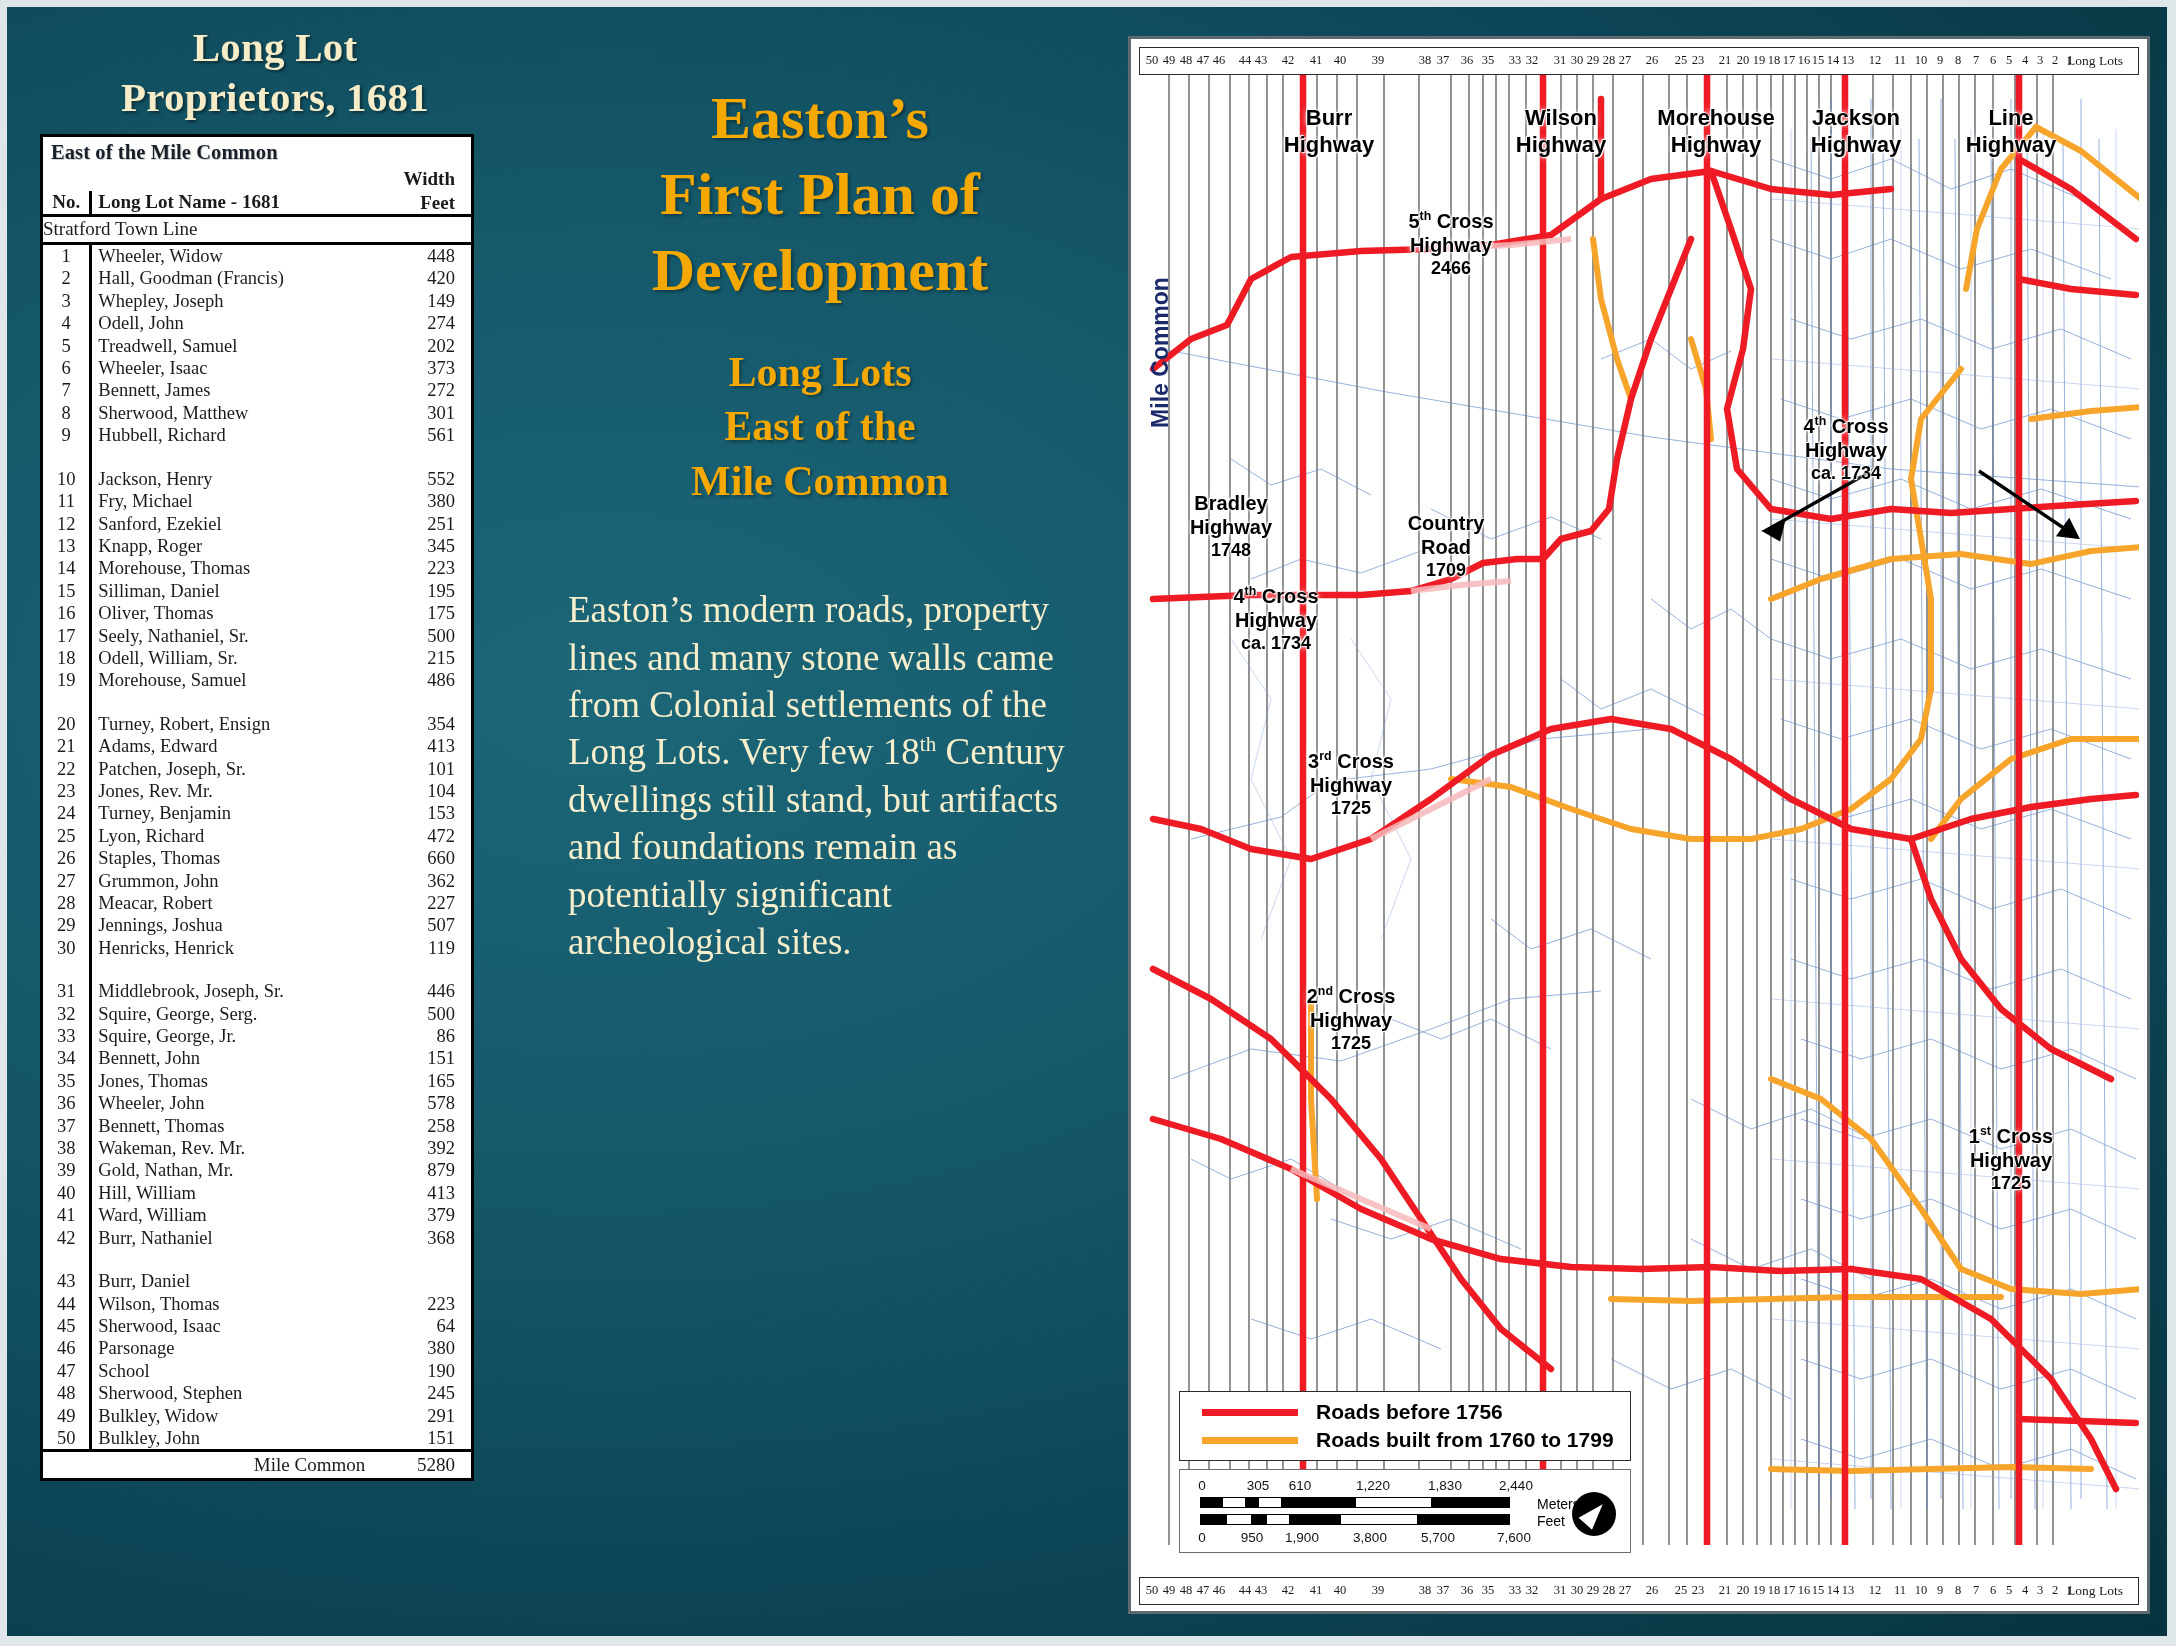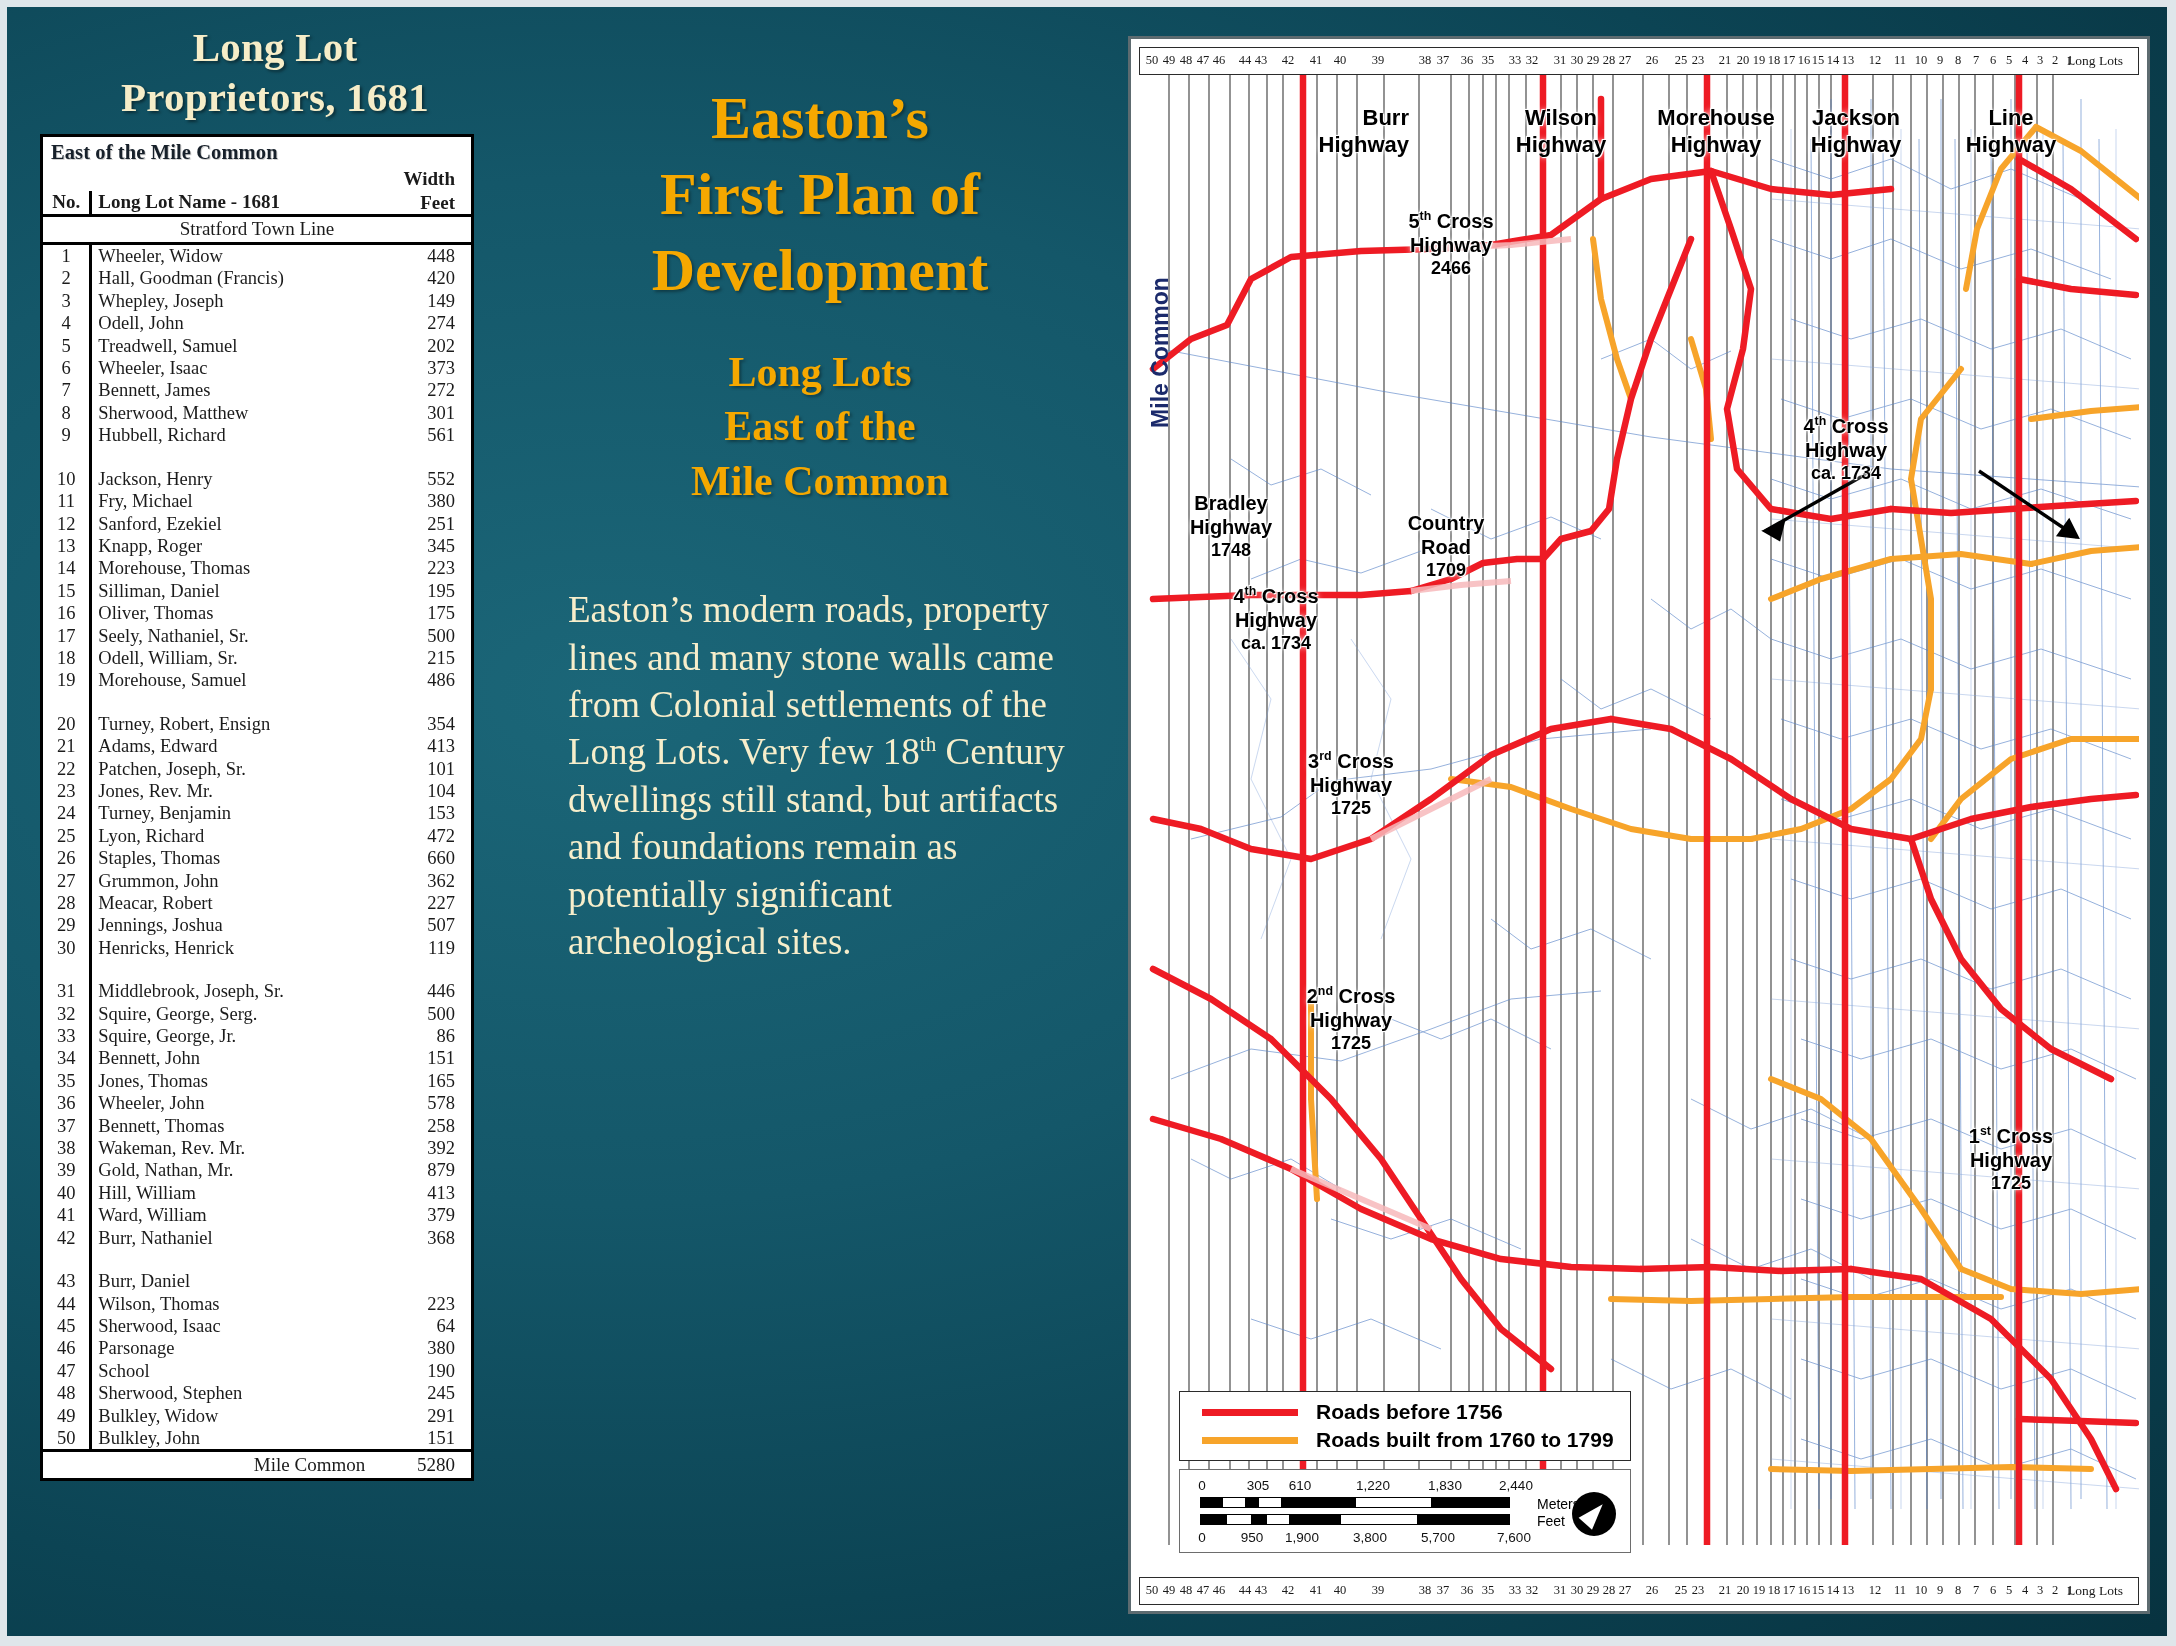--- a/index.html
+++ b/index.html
@@ -831,7 +831,7 @@
 
     <div id="mile-common-label">Mile Common</div>
 
-    <div class="hwy-label top-h" style="left:118px; top:66px; width:160px;text-align:right;">
+    <div class="hwy-label top-h" style="left:118px; top:66px; width:160px;">
       <span>Burr</span><br>
       <span>Highway</span>
     </div>

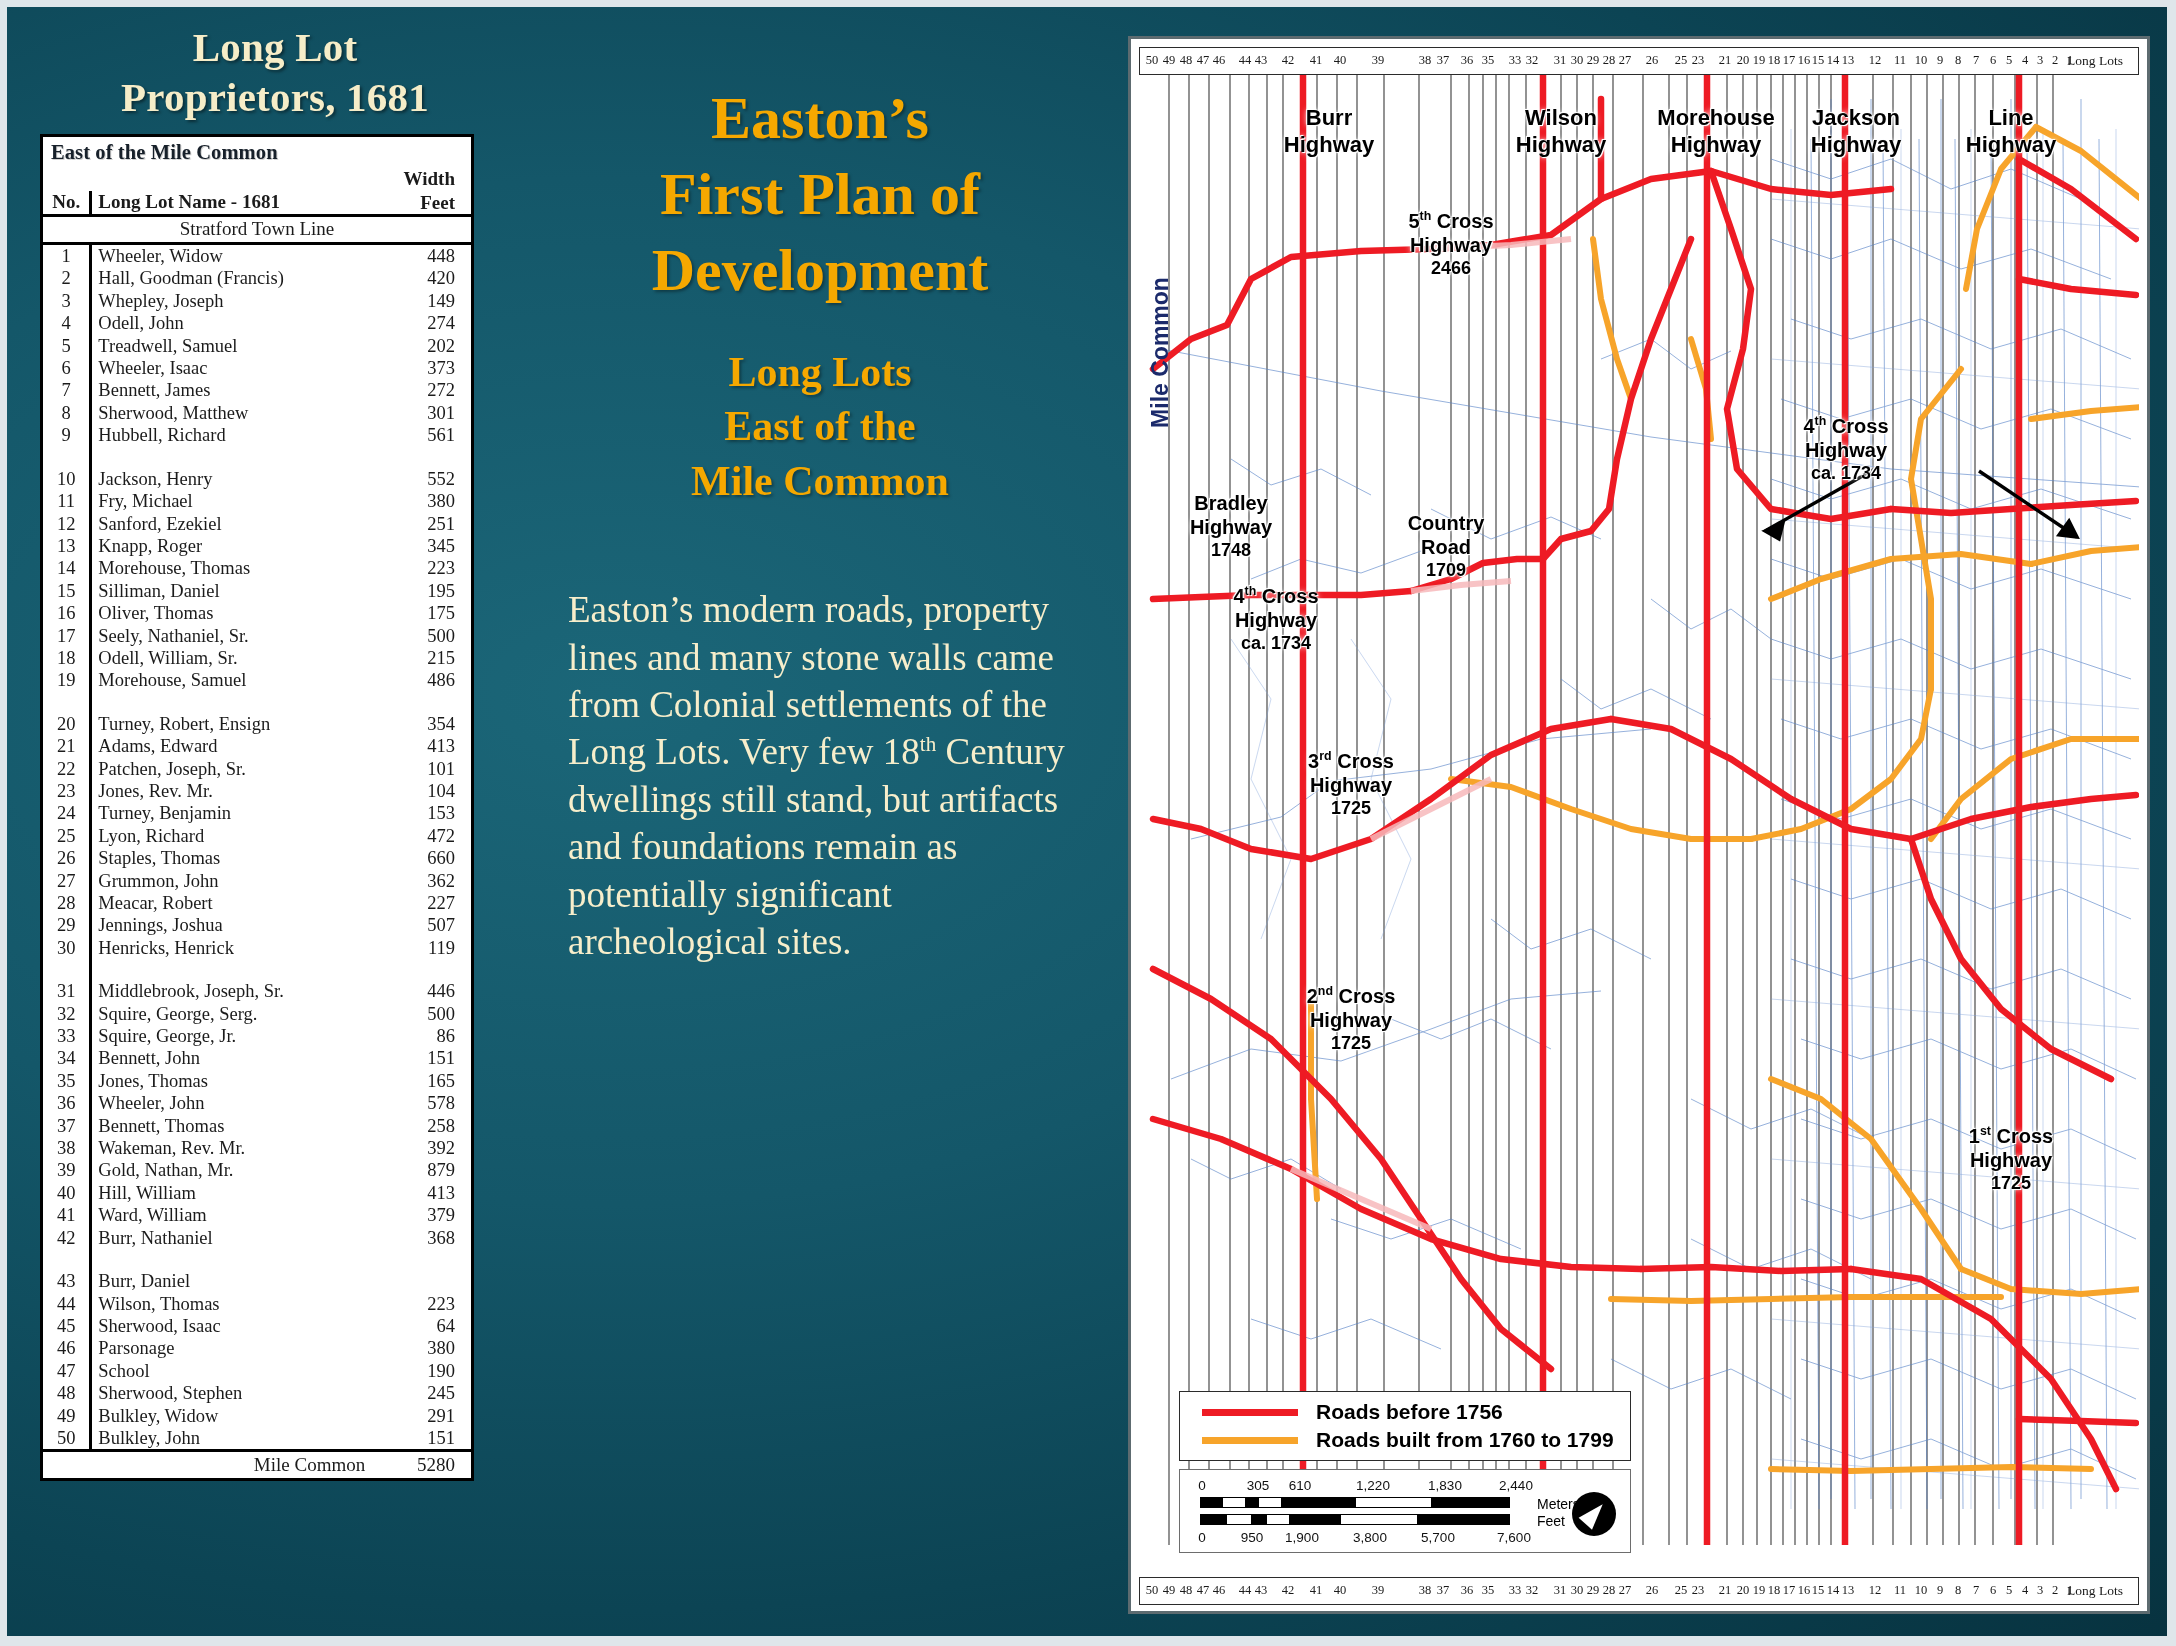--- a/index.html
+++ b/index.html
@@ -67,7 +67,7 @@
   .hdr-filler td { height: 24px; }
 
   tr.section-line td {
-    text-align: center; font-size: 19px; border-bottom: 3px solid #000;
+    font-size: 19px; border-bottom: 3px solid #000;
     padding: 1px 0 2px !important; border-left: none !important;
   }
   tr.datarow td { height: 22.4px; line-height: 22.4px; }

